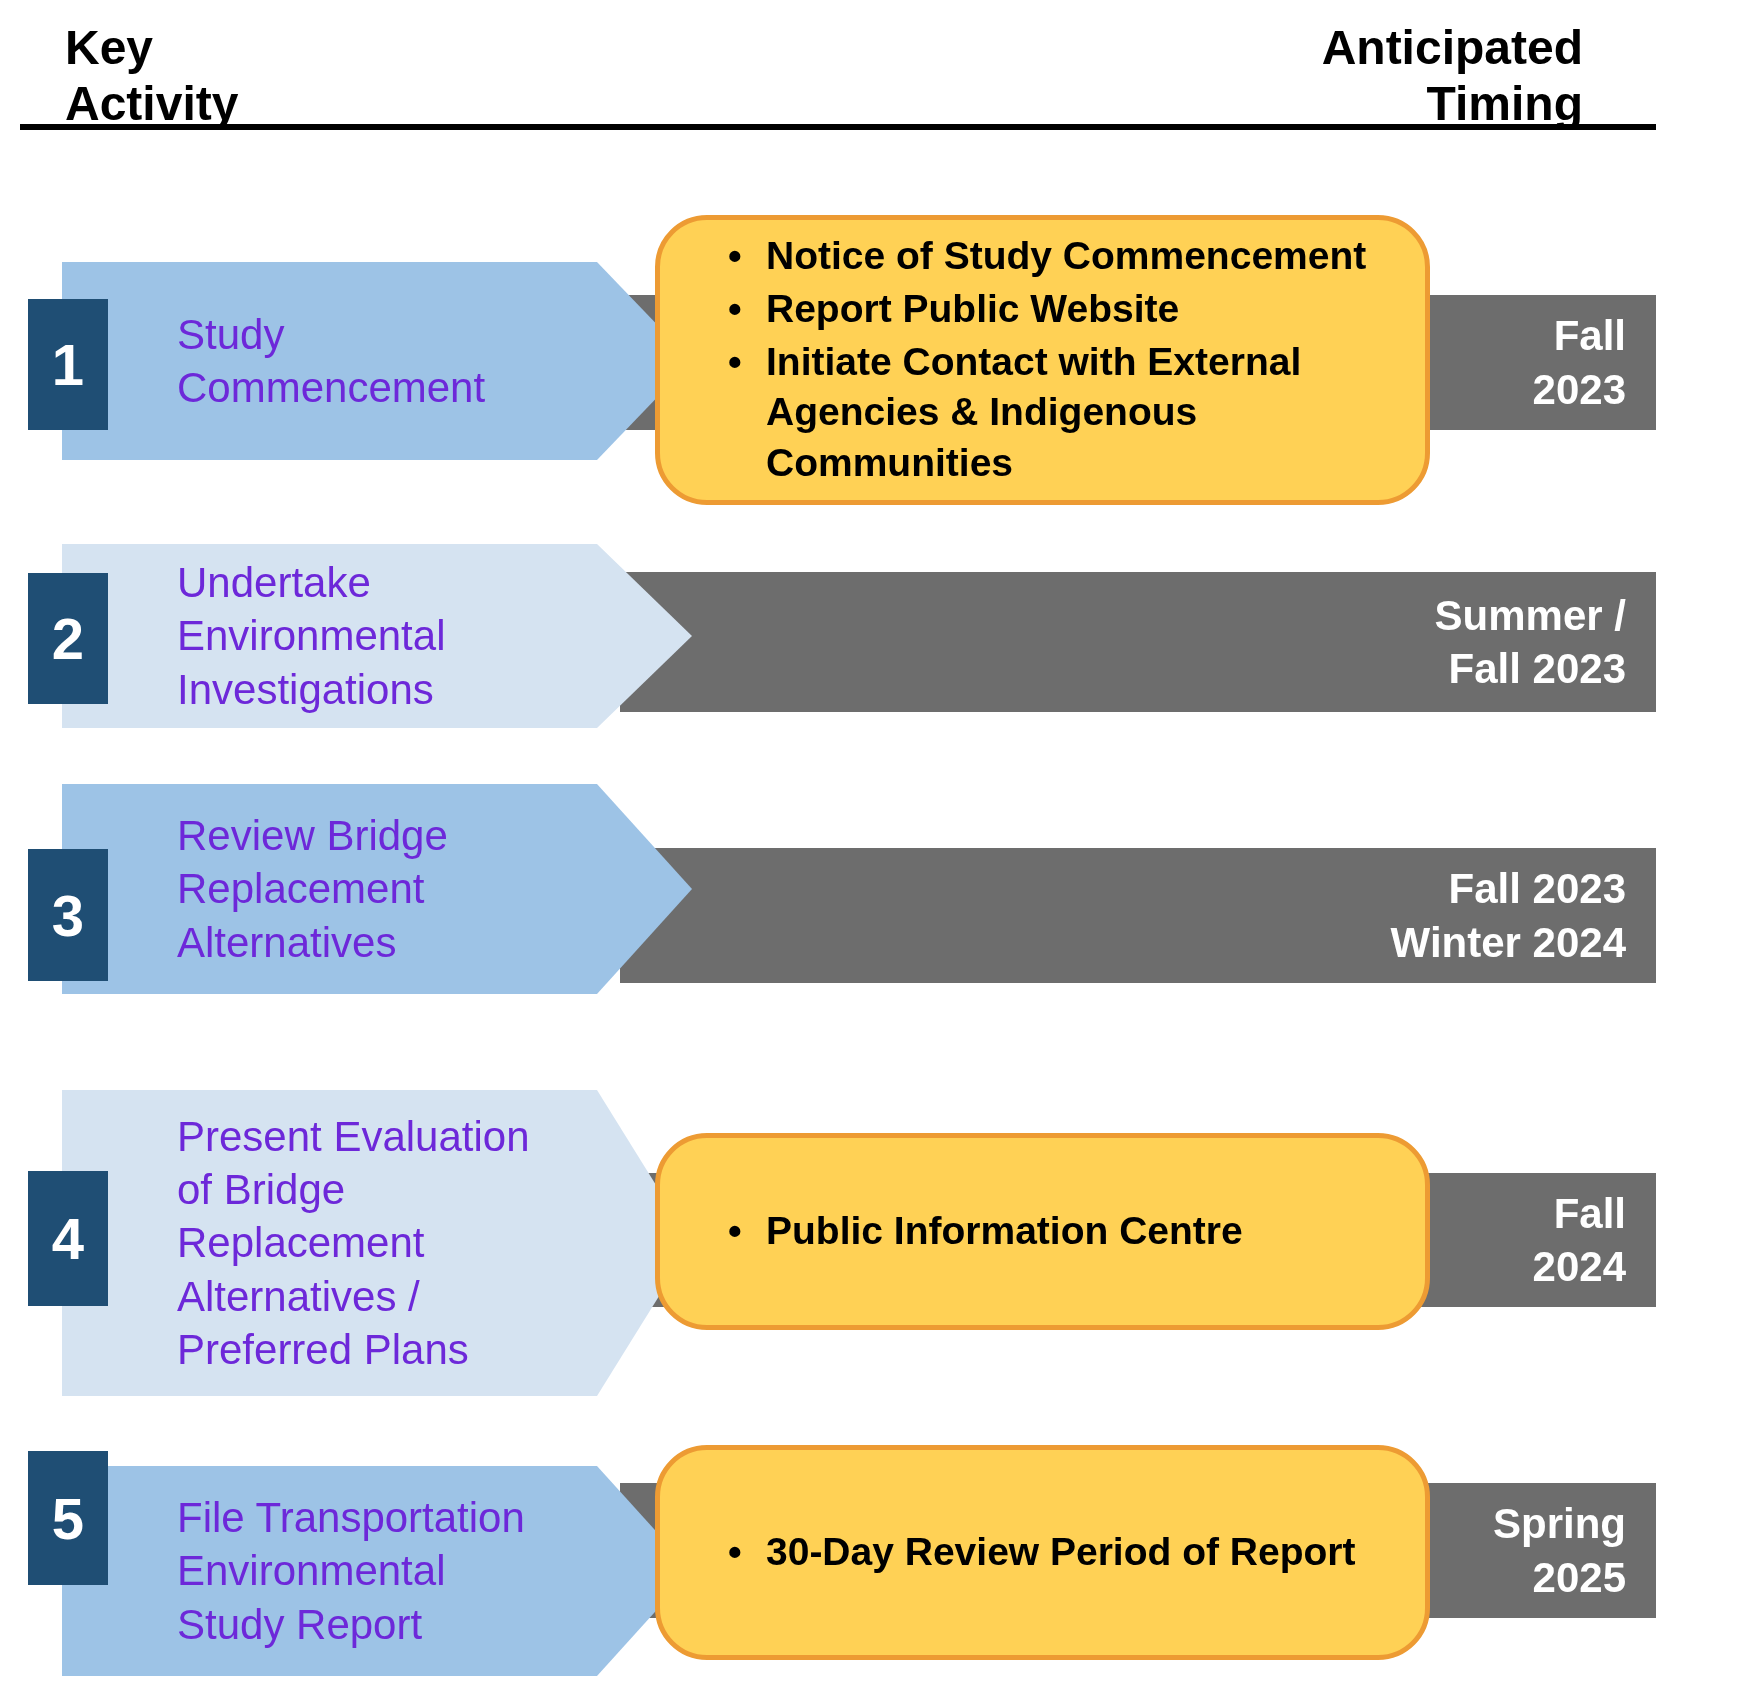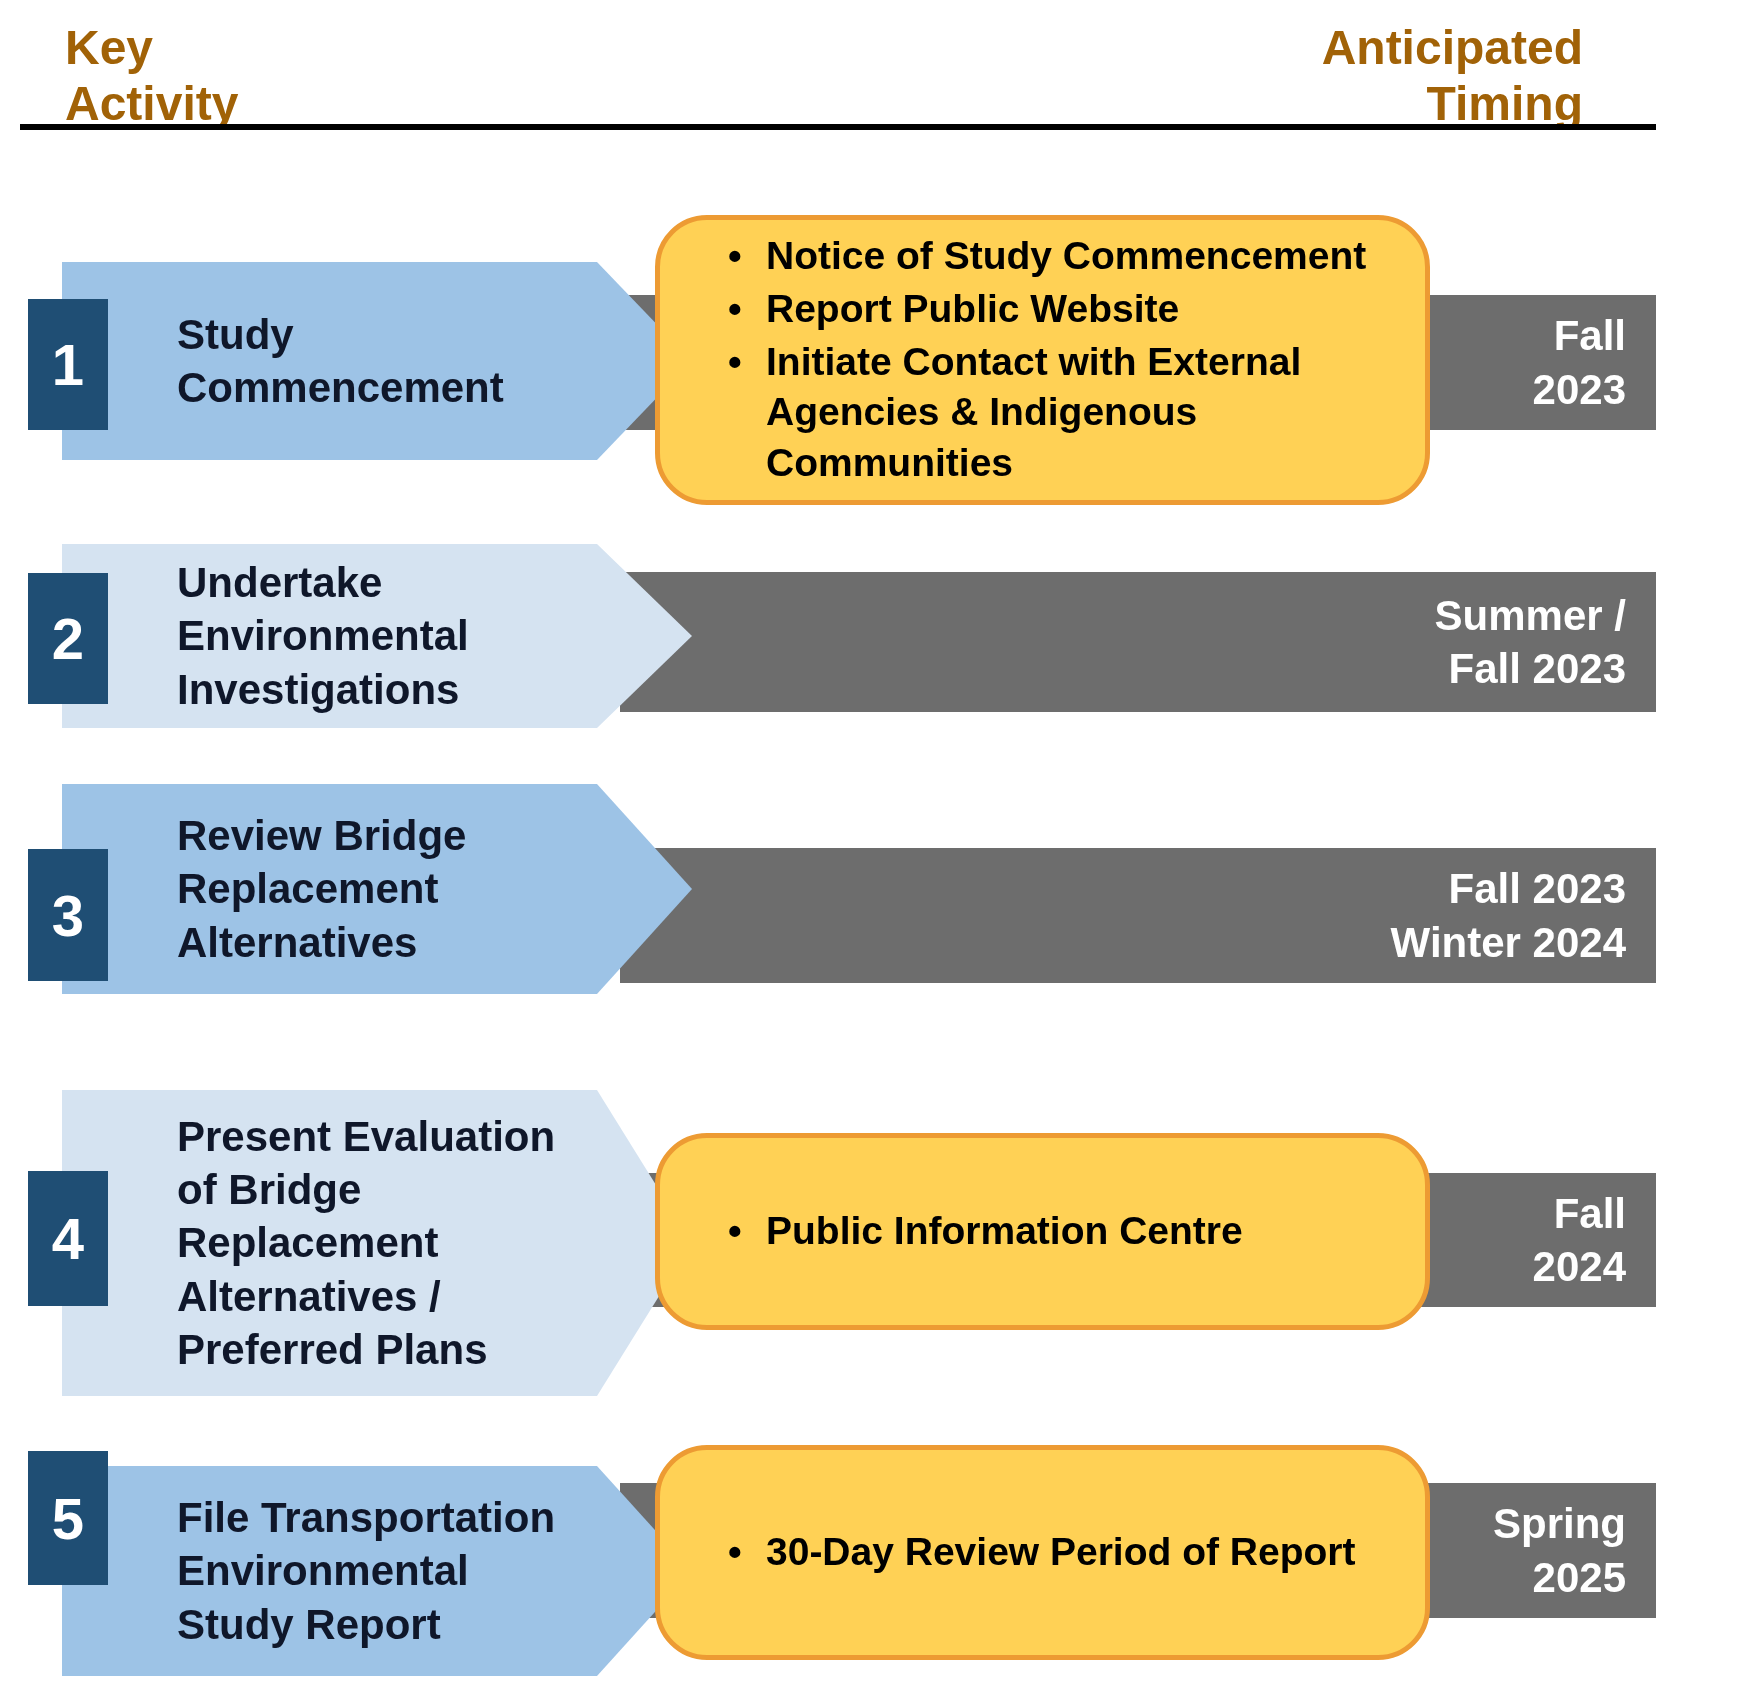--- a/index.html
+++ b/index.html
@@ -13,7 +13,7 @@
   
   .col-header {
     position:absolute;
-    font-size:48px; font-weight:bold; color:#a16207;
+    font-size:48px; font-weight:bold; color:#000000;
     line-height:1.16; white-space:pre-line;
   }
   .h-key    { left:65px;   top:20px; width:360px; }

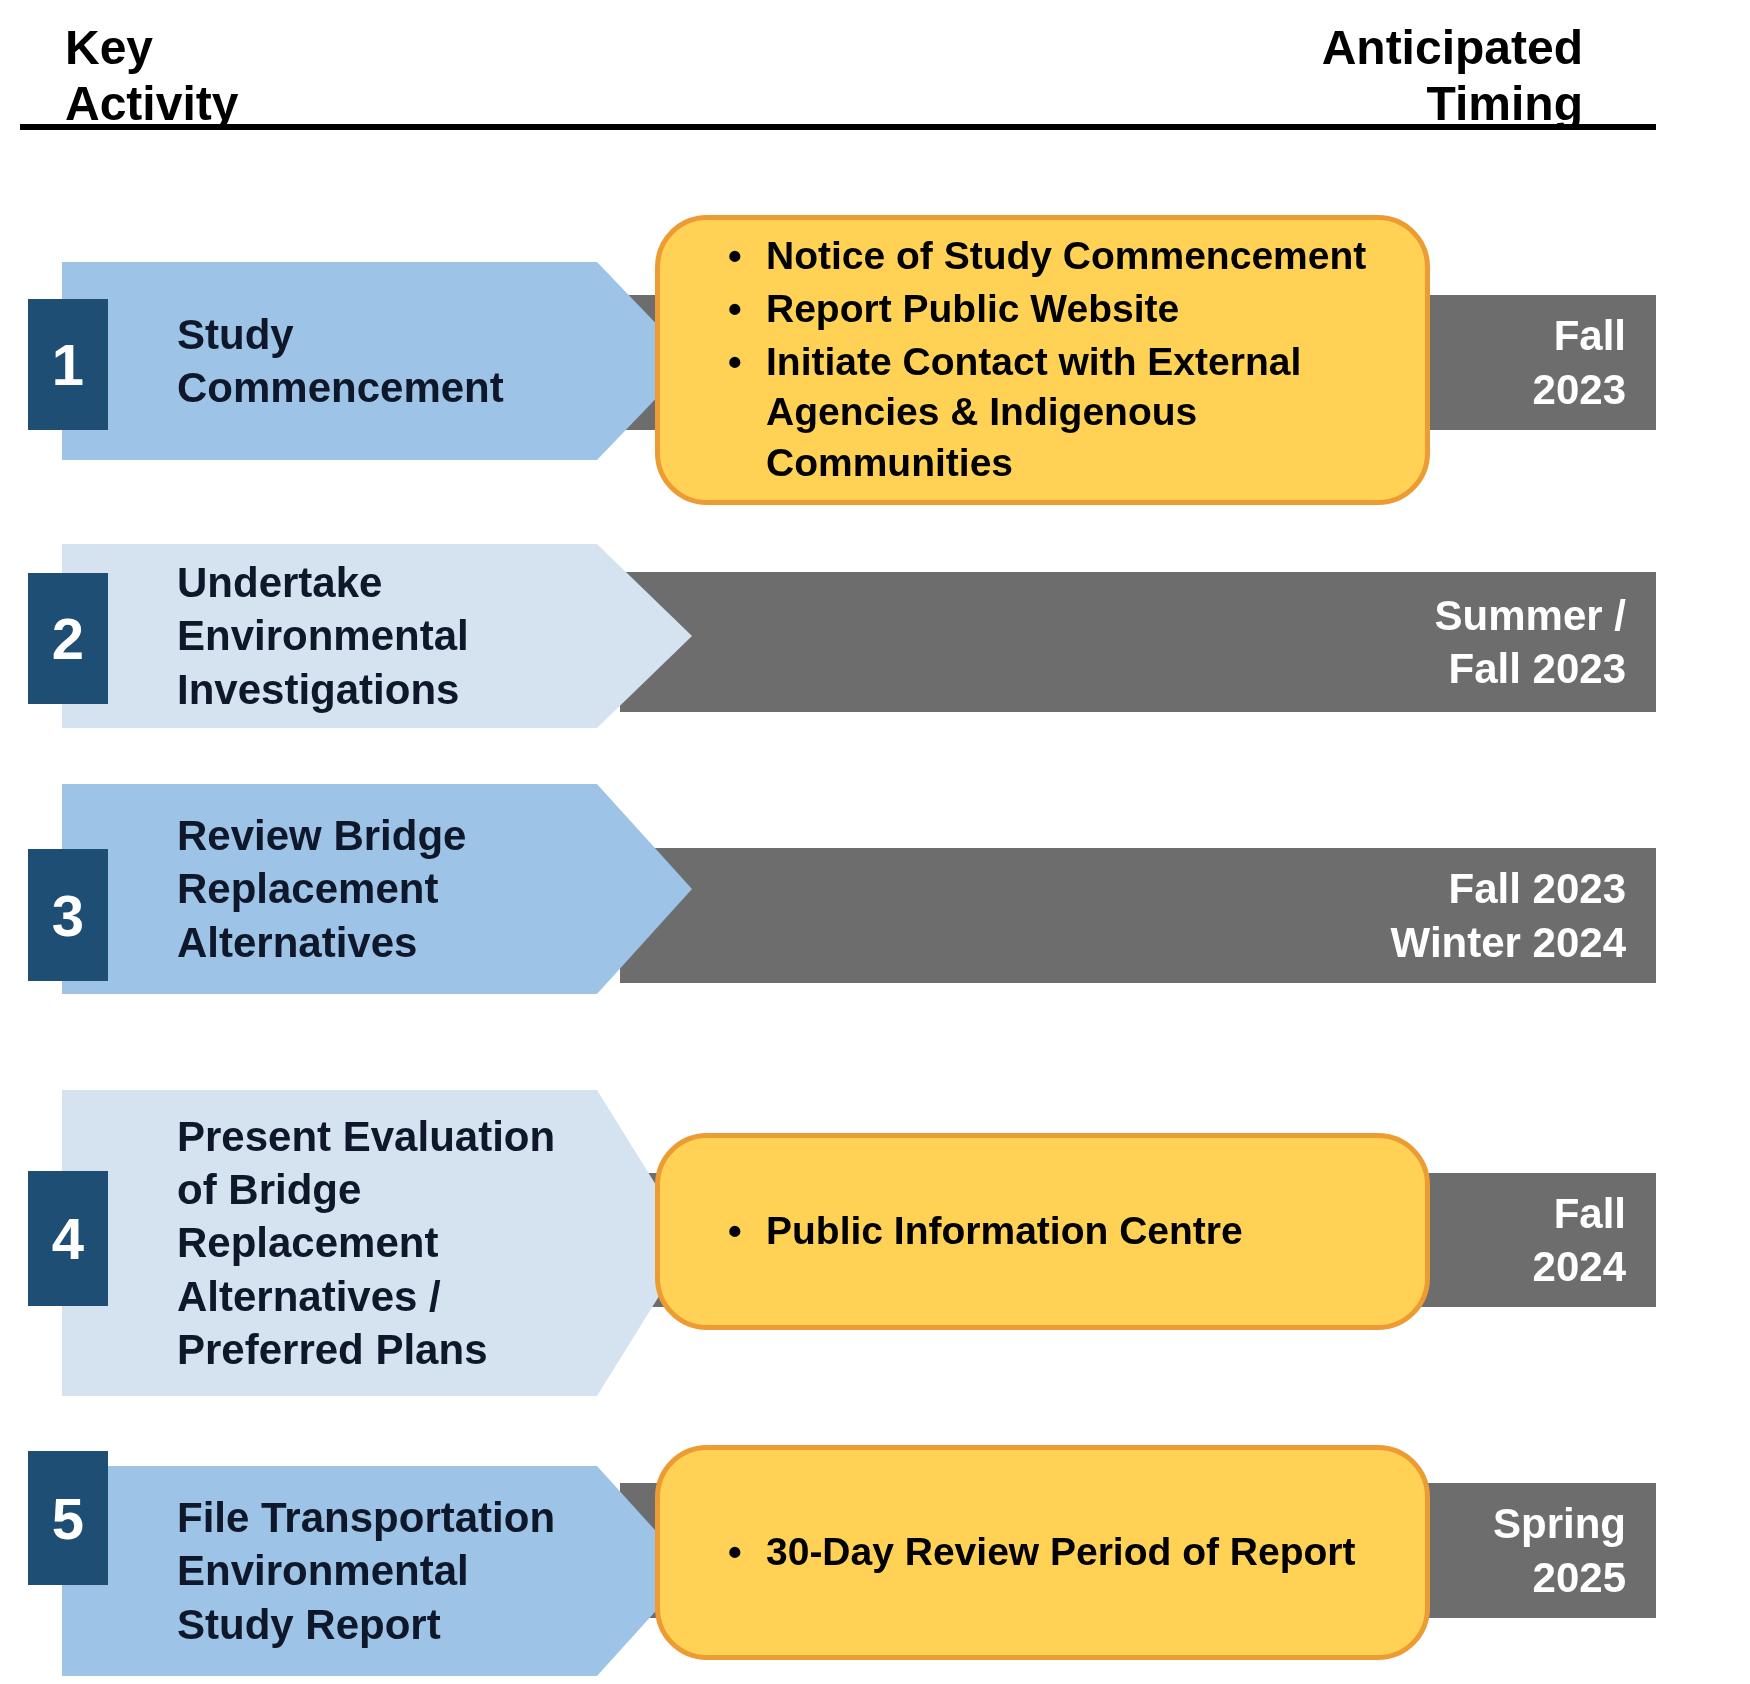--- a/index.html
+++ b/index.html
@@ -45,7 +45,7 @@
     box-sizing:border-box; padding-left:115px;
   }
   .arrow .label {
-    font-size:42px; font-weight:bold; color:#0f172a;
+    font-size:42px; font-weight:normal; color:#6d28d9;
     line-height:1.27; white-space:pre-line;
   }
   .arrow-medium { background:#9DC3E6; }

